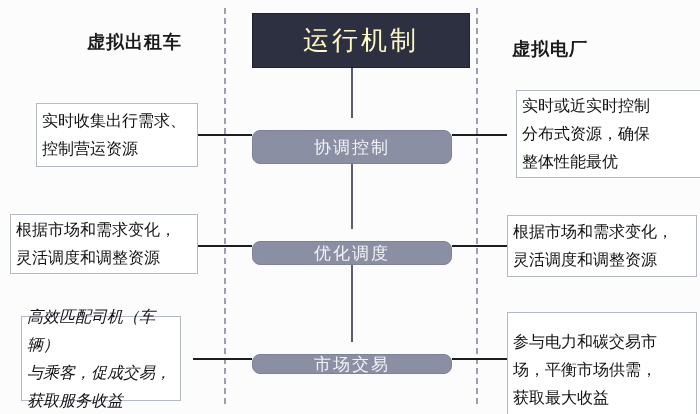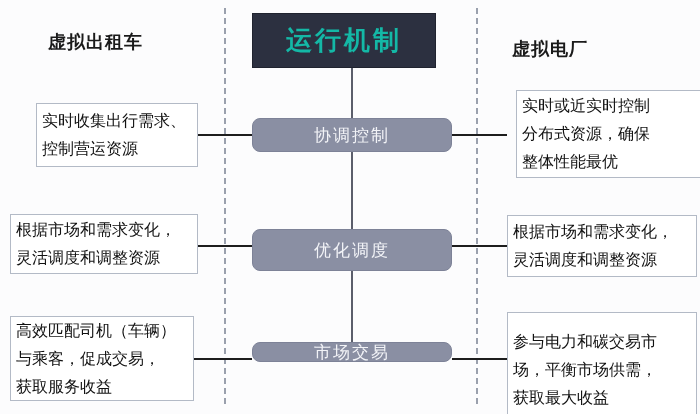--- a/index.html
+++ b/index.html
@@ -32,7 +32,7 @@
     letter-spacing: 1px;
     white-space: nowrap;
   }
-  .col-header.left  { left: 48px;  top: 30px; width: 150px; text-align: left; }
+  .col-header.left  { left: 32px;  top: 30px; width: 150px; text-align: right; }
   .col-header.right { left: 512px; top: 37px; }
 
   .title-box {

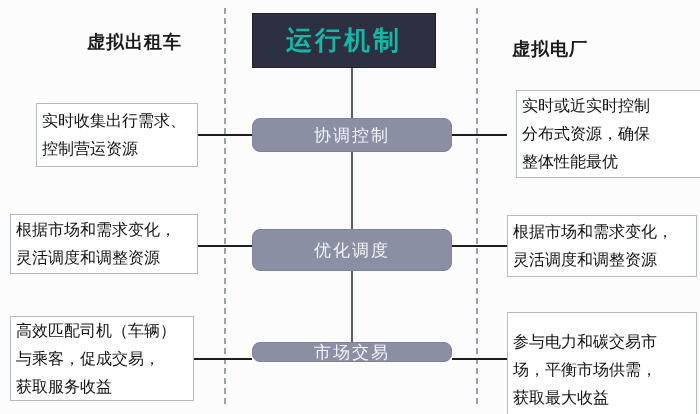--- a/index.html
+++ b/index.html
@@ -38,12 +38,12 @@
   .title-box {
     position: absolute;
     left: 252px; top: 13px;
-    width: 184px; height: 55px;
+    width: 218px; height: 55px;
     background: #2c3040;
     border: 1px solid #20232f;
-    color: #14b8a6;
+    color: #fef9c3;
     font-size: 26px;
-    font-weight: bold;
+    font-weight: normal;
     letter-spacing: 3px;
     display: flex;
     align-items: center;

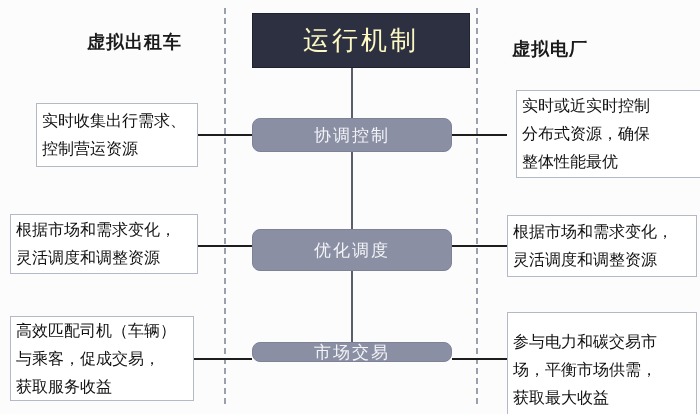--- a/index.html
+++ b/index.html
@@ -63,6 +63,7 @@
     display: flex;
     align-items: center;
     justify-content: center;
+    margin-top: 12px;
   }
   .mech-box.r1 { top: 118px; height: 34px; }
   .mech-box.r2 { top: 229px; height: 42px; }

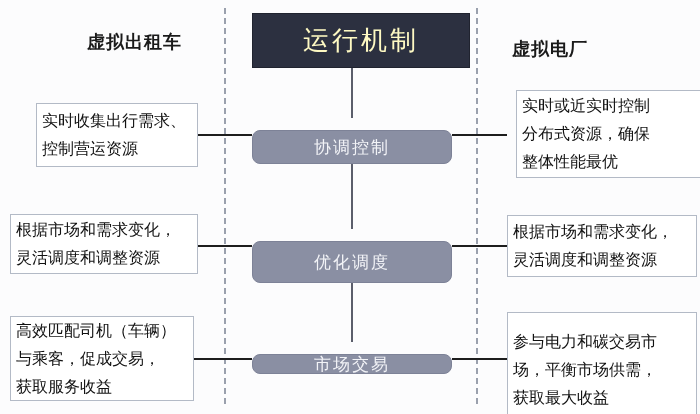--- a/index.html
+++ b/index.html
@@ -66,7 +66,7 @@
     margin-top: 12px;
   }
   .mech-box.r1 { top: 118px; height: 34px; }
-  .mech-box.r2 { top: 229px; height: 42px; }
+  .mech-box.r2 { top: 229px; height: 24px; }
   .mech-box.r3 { top: 342px; height: 20px; }
 
   .note-box {

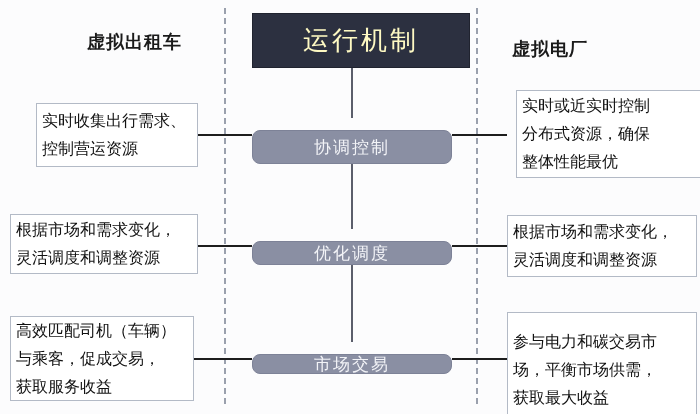--- a/index.html
+++ b/index.html
@@ -83,7 +83,7 @@
   }
   .note-box.l1 { left: 36px;  top: 103px; width: 162px; height: 64px; }
   .note-box.l2 { left: 10px;  top: 214px; width: 188px; height: 60px; }
-  .note-box.l3 { left: 10px;  top: 316px; width: 184px; height: 85px; }
+  .note-box.l3 { left: 21px;  top: 316px; width: 160px; height: 85px; font-style: italic; }
   .note-box.rr1 { left: 516px; top: 90px;  width: 188px; height: 88px; }
   .note-box.rr2 { left: 507px; top: 215px; width: 190px; height: 62px; }
   .note-box.rr3 { left: 507px; top: 312px; width: 190px; height: 116px; }

